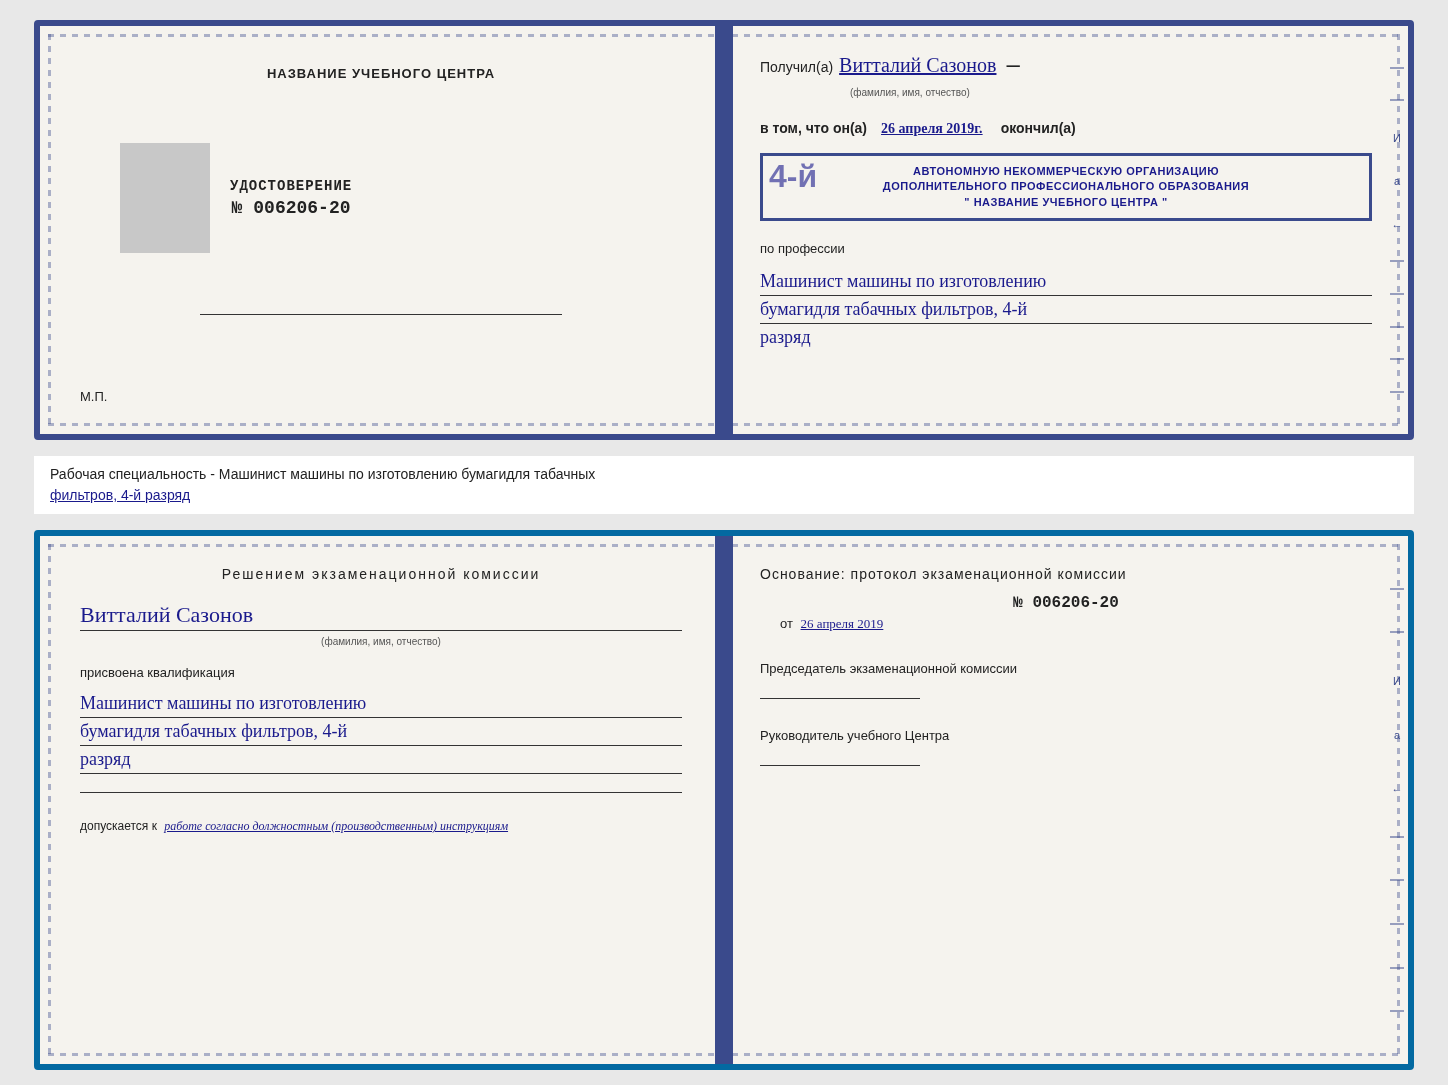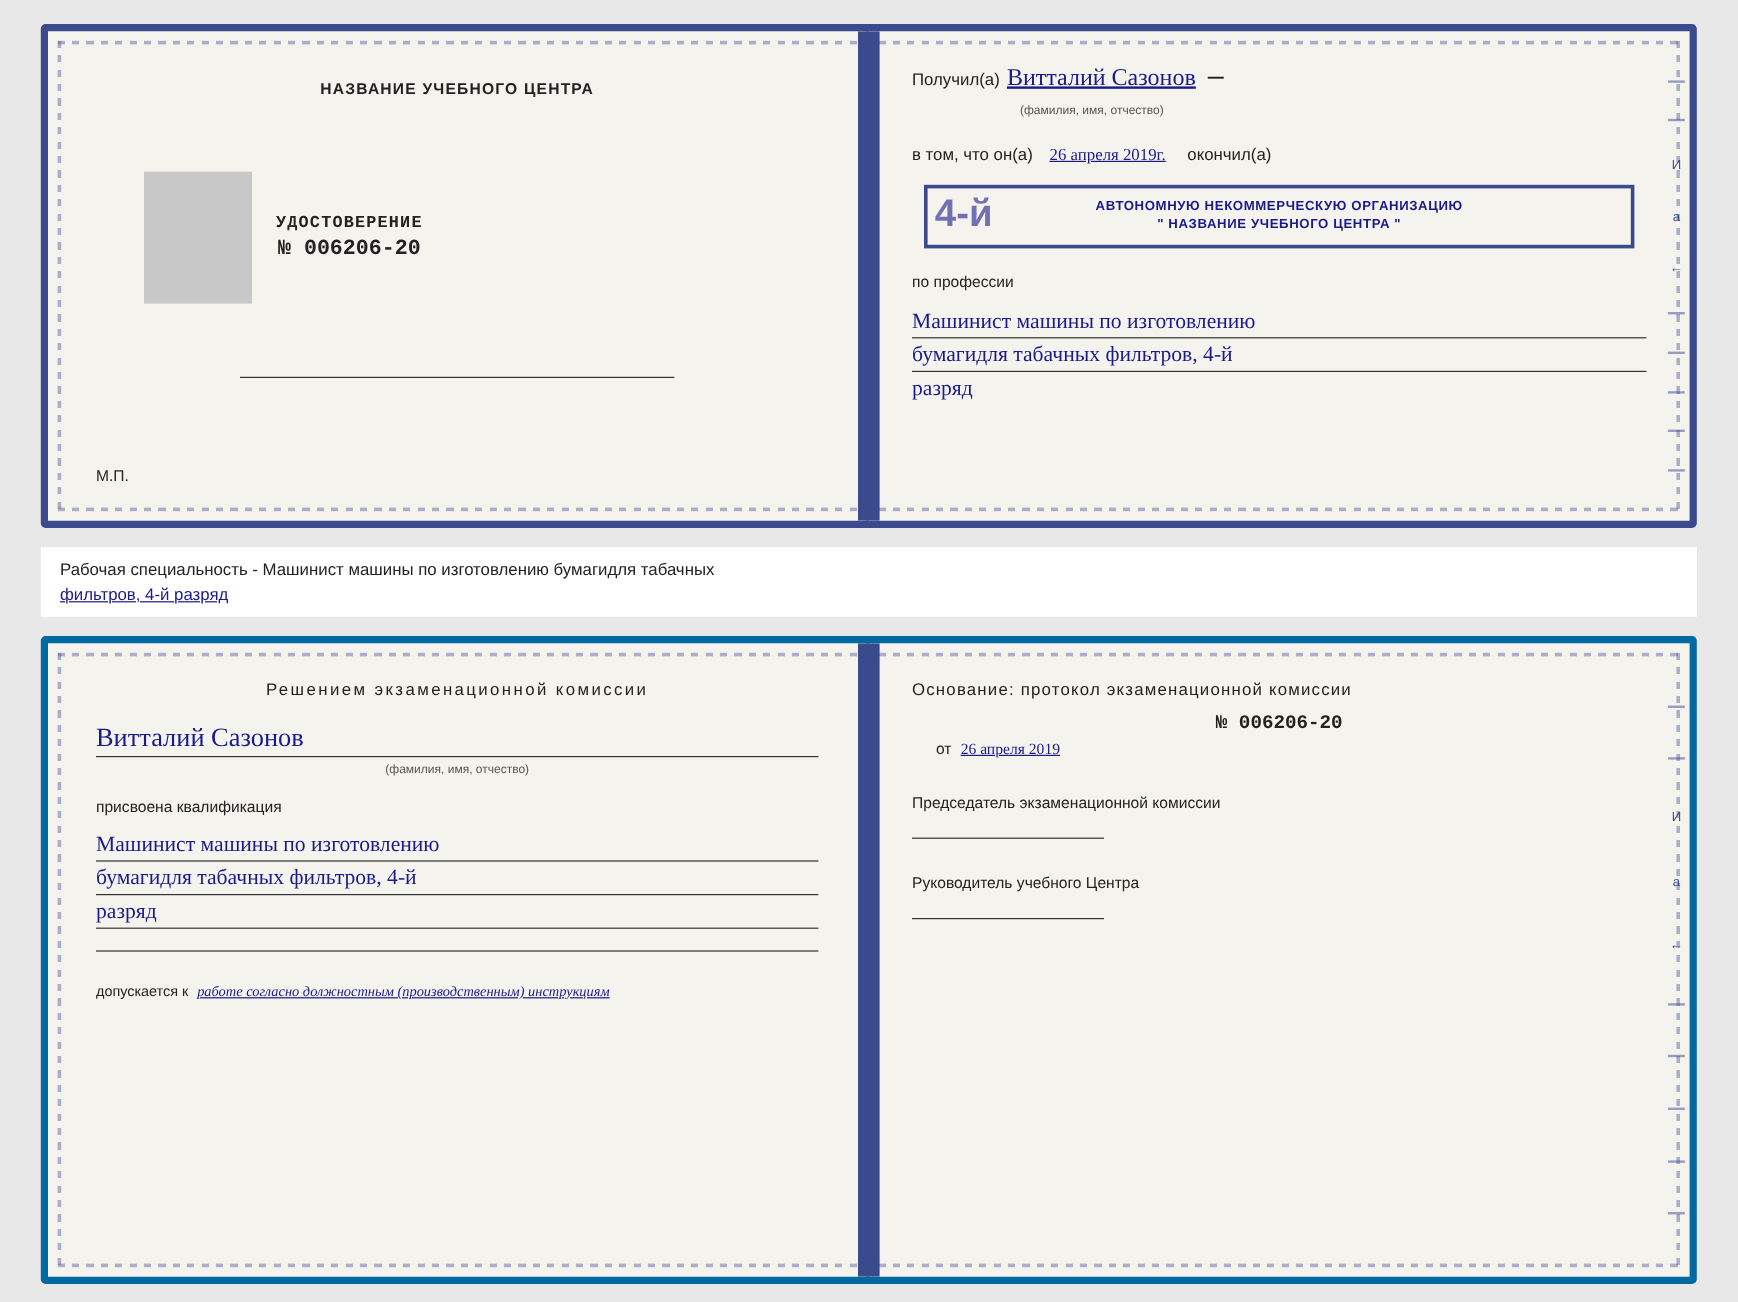--- a/index.html
+++ b/index.html
@@ -423,7 +423,7 @@
       <span class="small-label">(фамилия, имя, отчество)</span>
     </div>
 
-    <div class="vtom-line" style="margin-top:8px;">
+    <div class="vtom-line" style="margin-top:8px;font-weight:bold;">
       <span>в том, что он(а)</span>
       <span class="date-handwritten" style="margin-left:8px;">26 апреля 2019г.</span>
       <span style="margin-left:12px; font-size:14px;">окончил(а)</span>

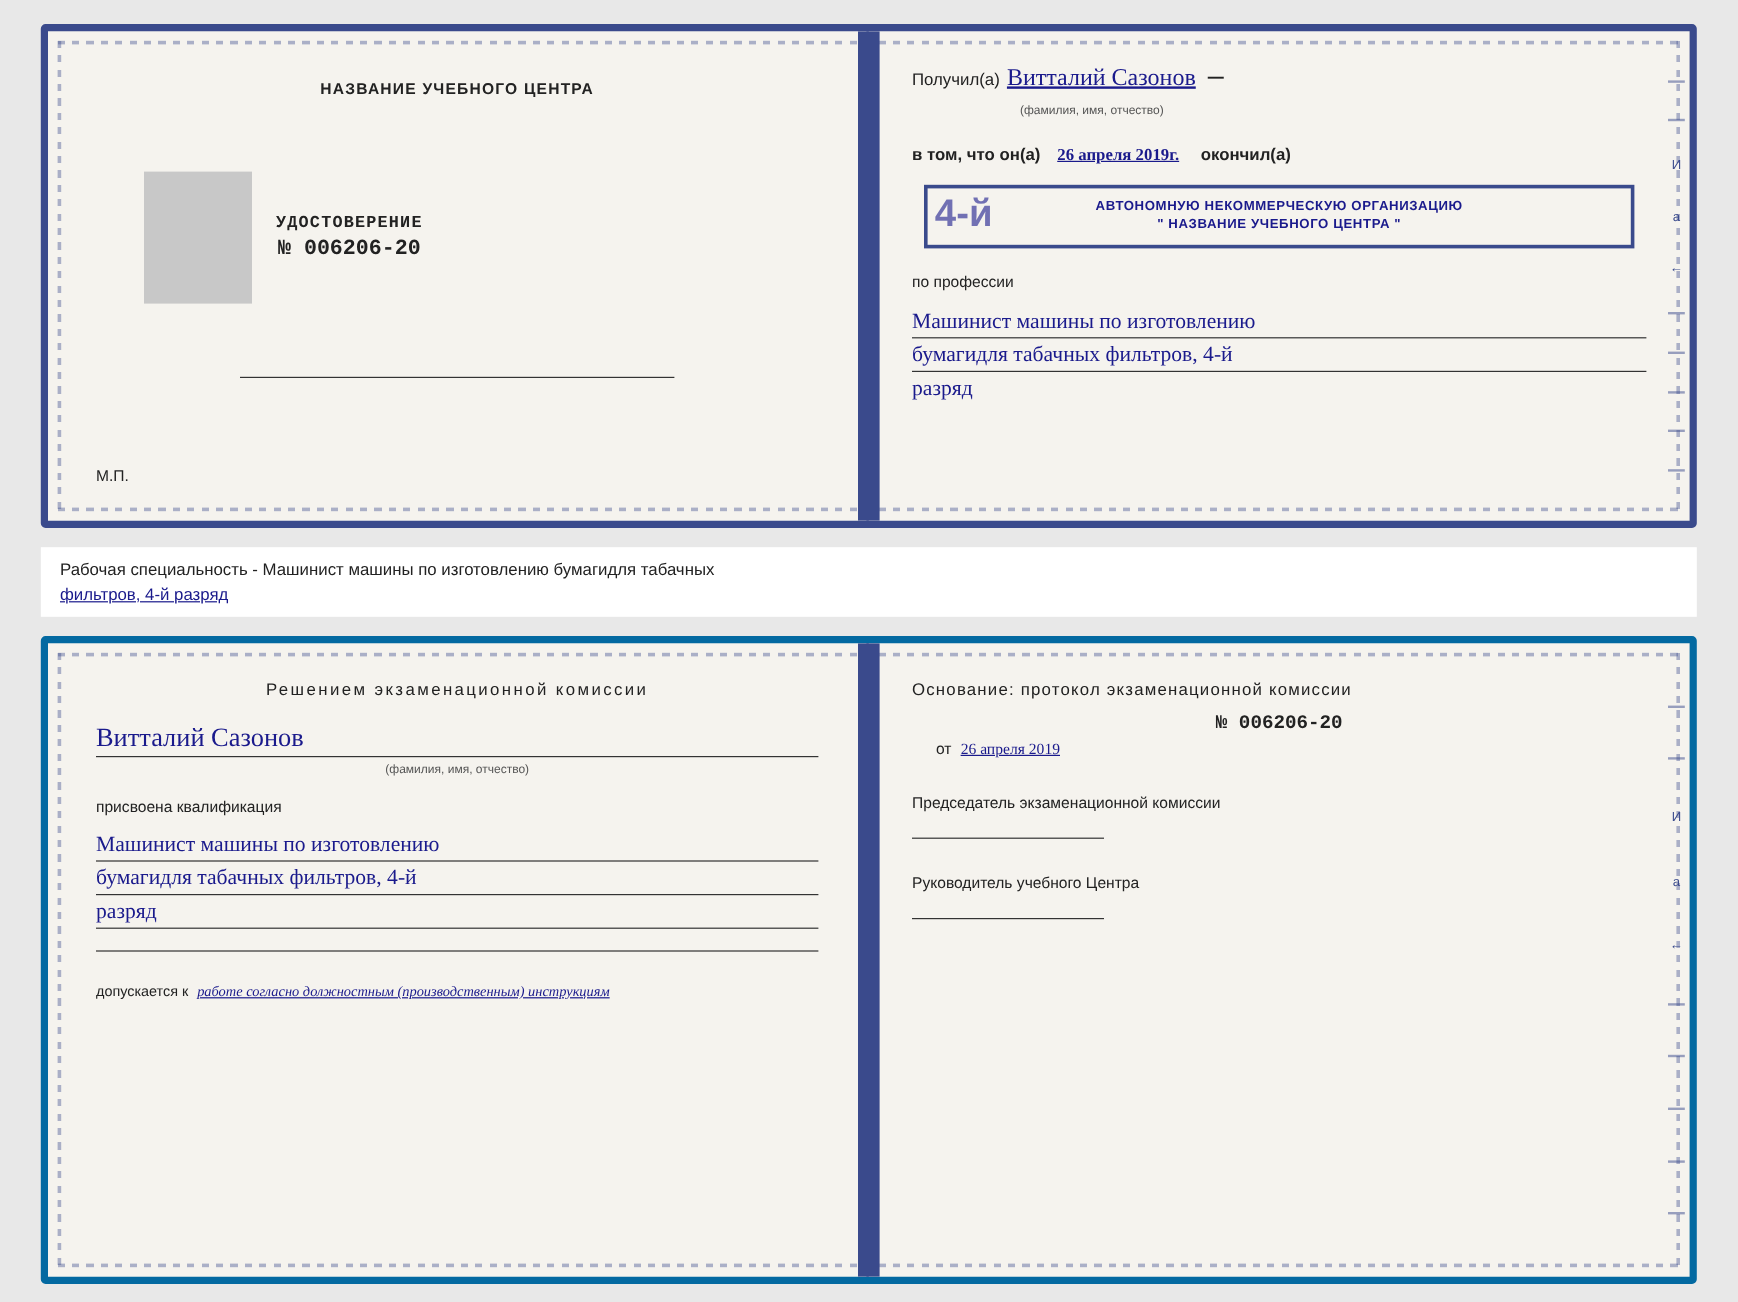--- a/index.html
+++ b/index.html
@@ -154,7 +154,7 @@
       border: 3px solid #3a4a8c;
       padding: 8px 12px;
       text-align: center;
-      margin: 4px 10px;
+      margin: 4px 0;
       position: relative;
     }
 

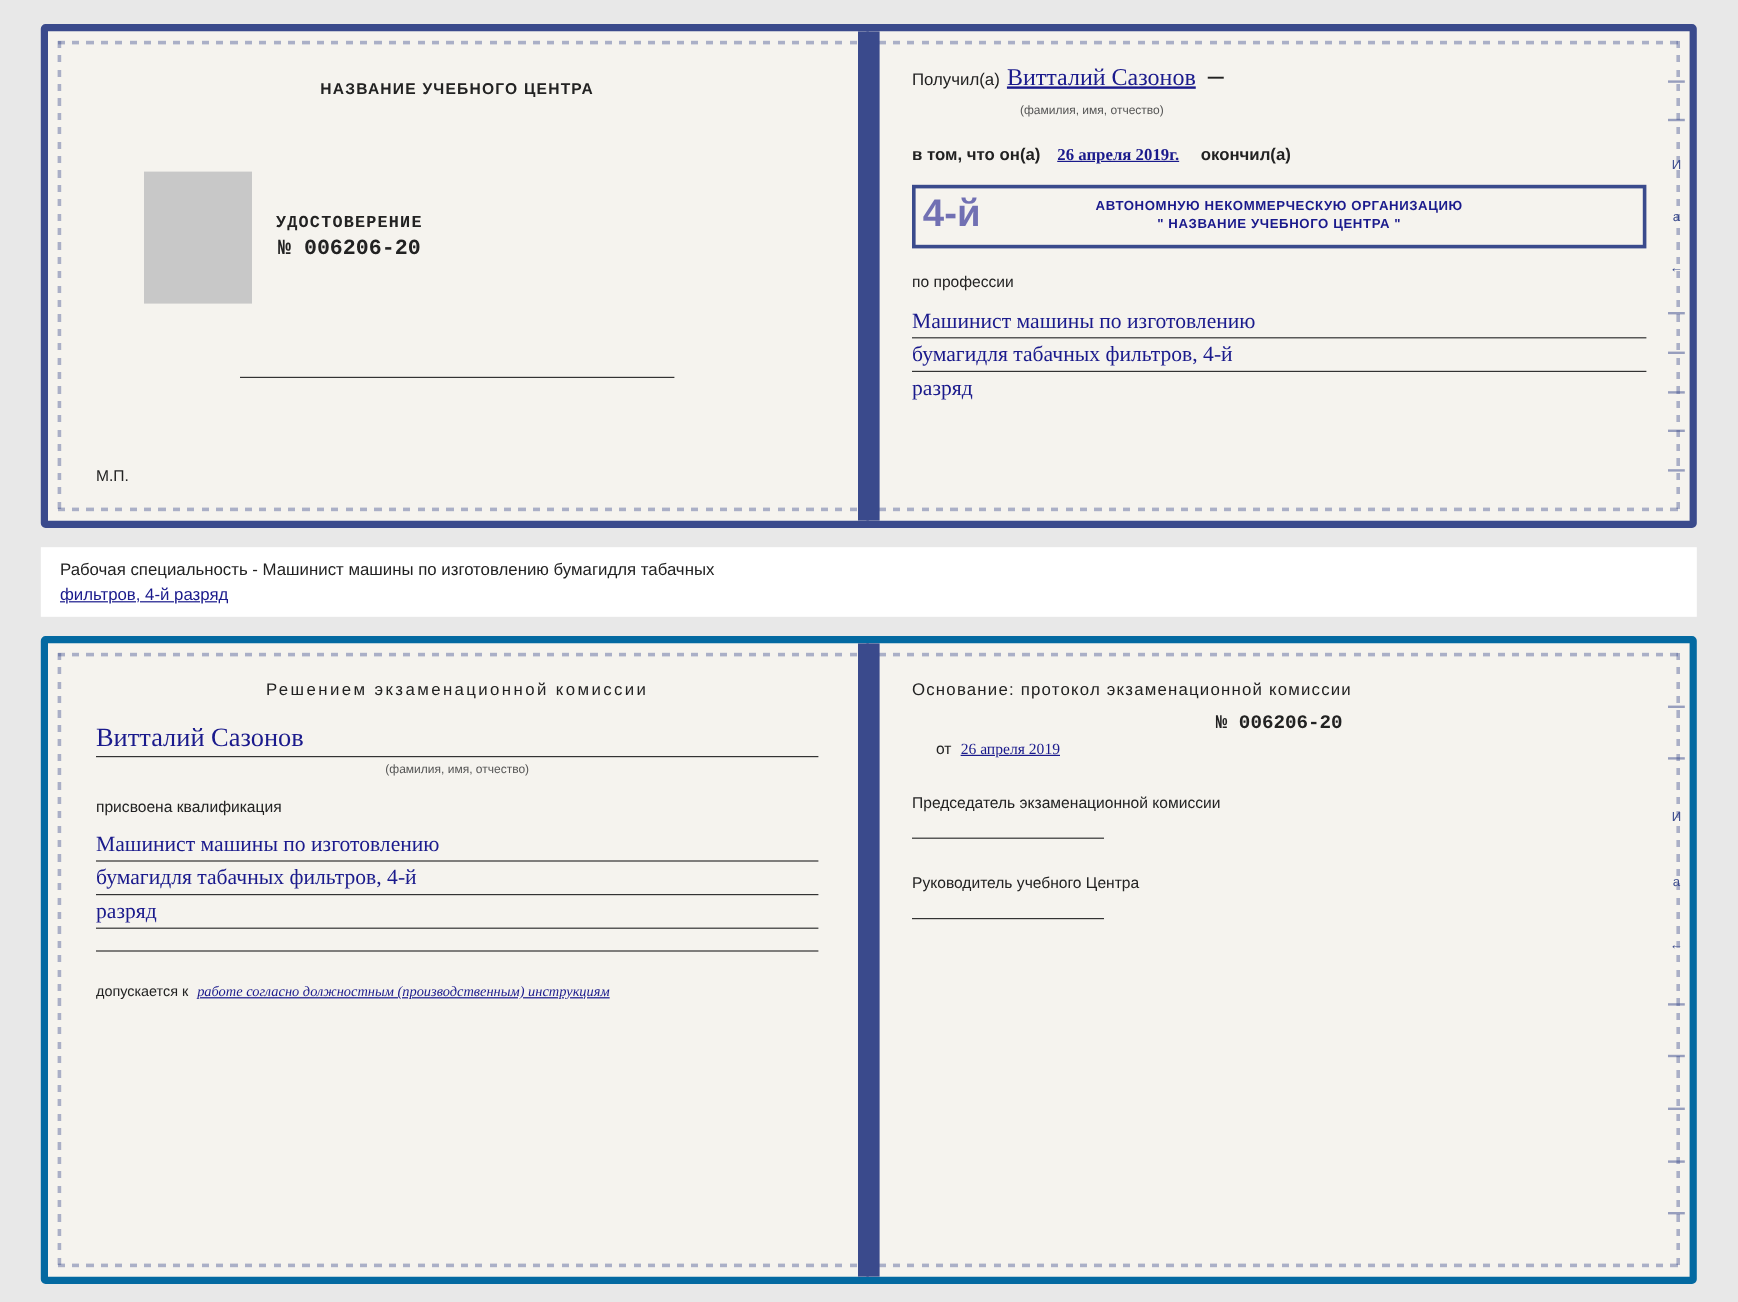--- a/index.html
+++ b/index.html
@@ -432,6 +432,7 @@
     <div class="stamp-box" style="position:relative; margin-top:4px;">
       <div style="position:absolute; top:2px; left:6px; font-size:32px; font-weight:bold; color:#1a1a8c; opacity:0.6; font-family:'Arial Black',Arial,sans-serif;">4-й</div>
       <div class="stamp-box-title">АВТОНОМНУЮ НЕКОММЕРЧЕСКУЮ ОРГАНИЗАЦИЮ</div>
+      <div class="stamp-box-title">ДОПОЛНИТЕЛЬНОГО ПРОФЕССИОНАЛЬНОГО ОБРАЗОВАНИЯ</div>
       <div class="stamp-box-title">" НАЗВАНИЕ УЧЕБНОГО ЦЕНТРА "</div>
     </div>
 

